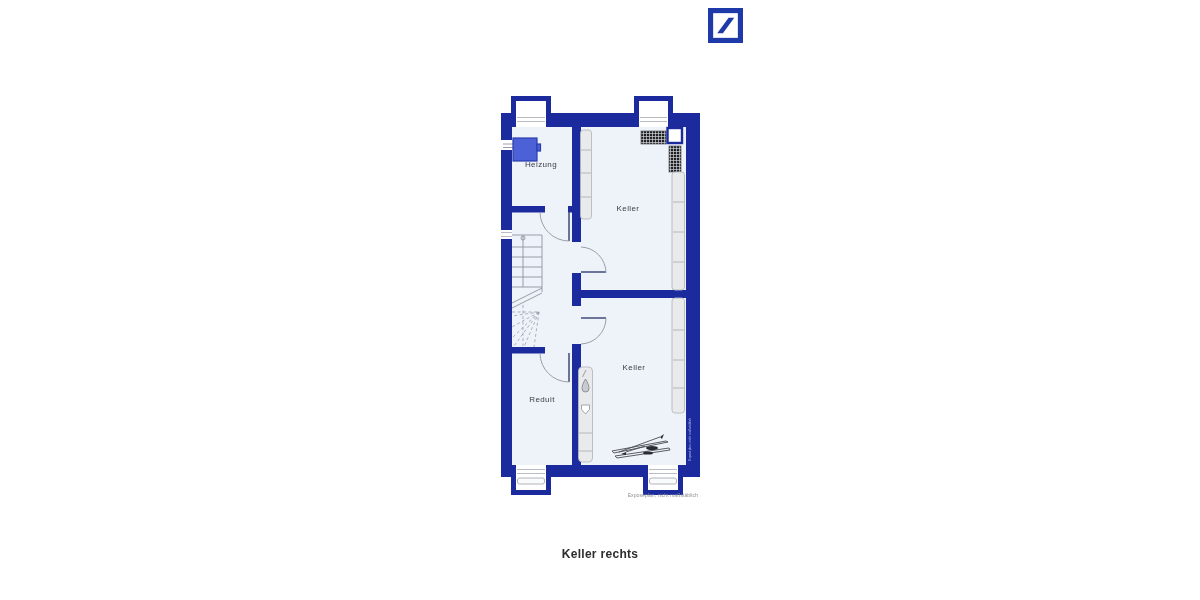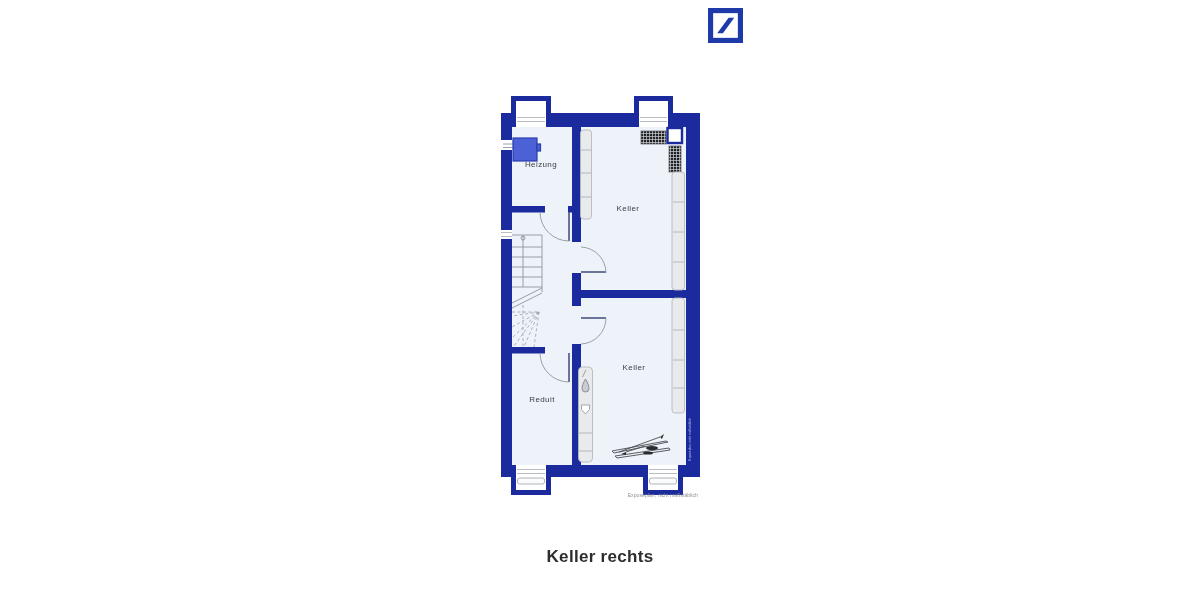--- a/index.html
+++ b/index.html
@@ -8,7 +8,7 @@
   .logo{position:absolute;left:708px;top:8px;width:35px;height:35px;}
   .plan{position:absolute;left:495px;top:88px;width:212px;height:420px;}
   .caption{position:absolute;left:0;top:547px;width:1200px;text-align:center;
-           font-size:17px;font-weight:700;letter-spacing:.3px;color:#2d2d2d;}
+           font-size:12px;font-weight:700;letter-spacing:.3px;color:#2d2d2d;}
   
   .wall{fill:var(--wall-blue,#1b2b9d);}
   .floor{fill:var(--floor,#eef2f9);}

